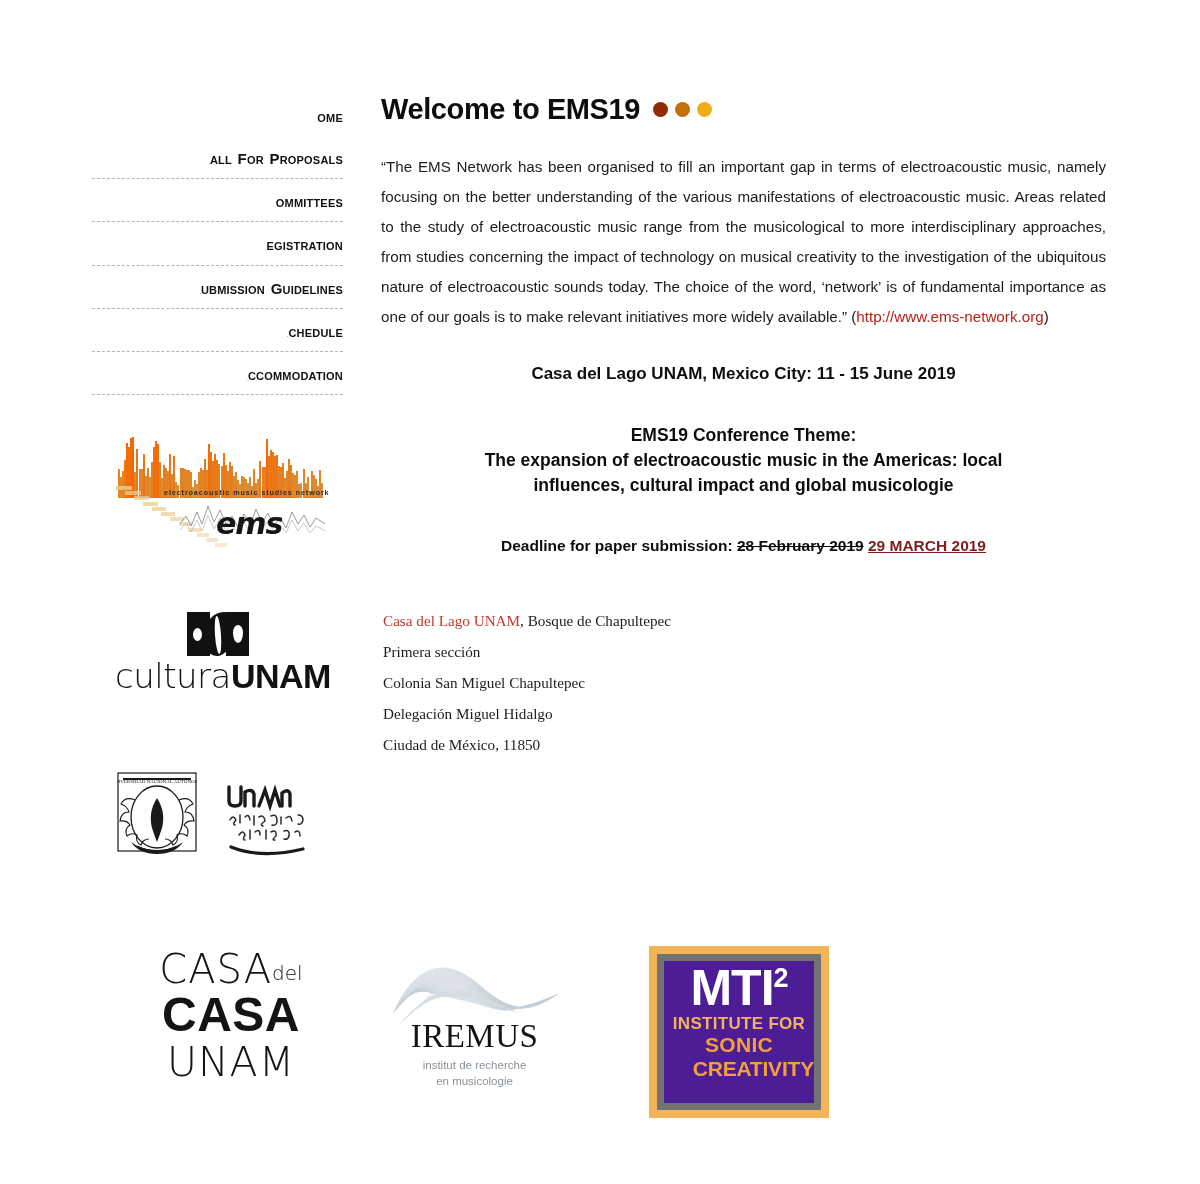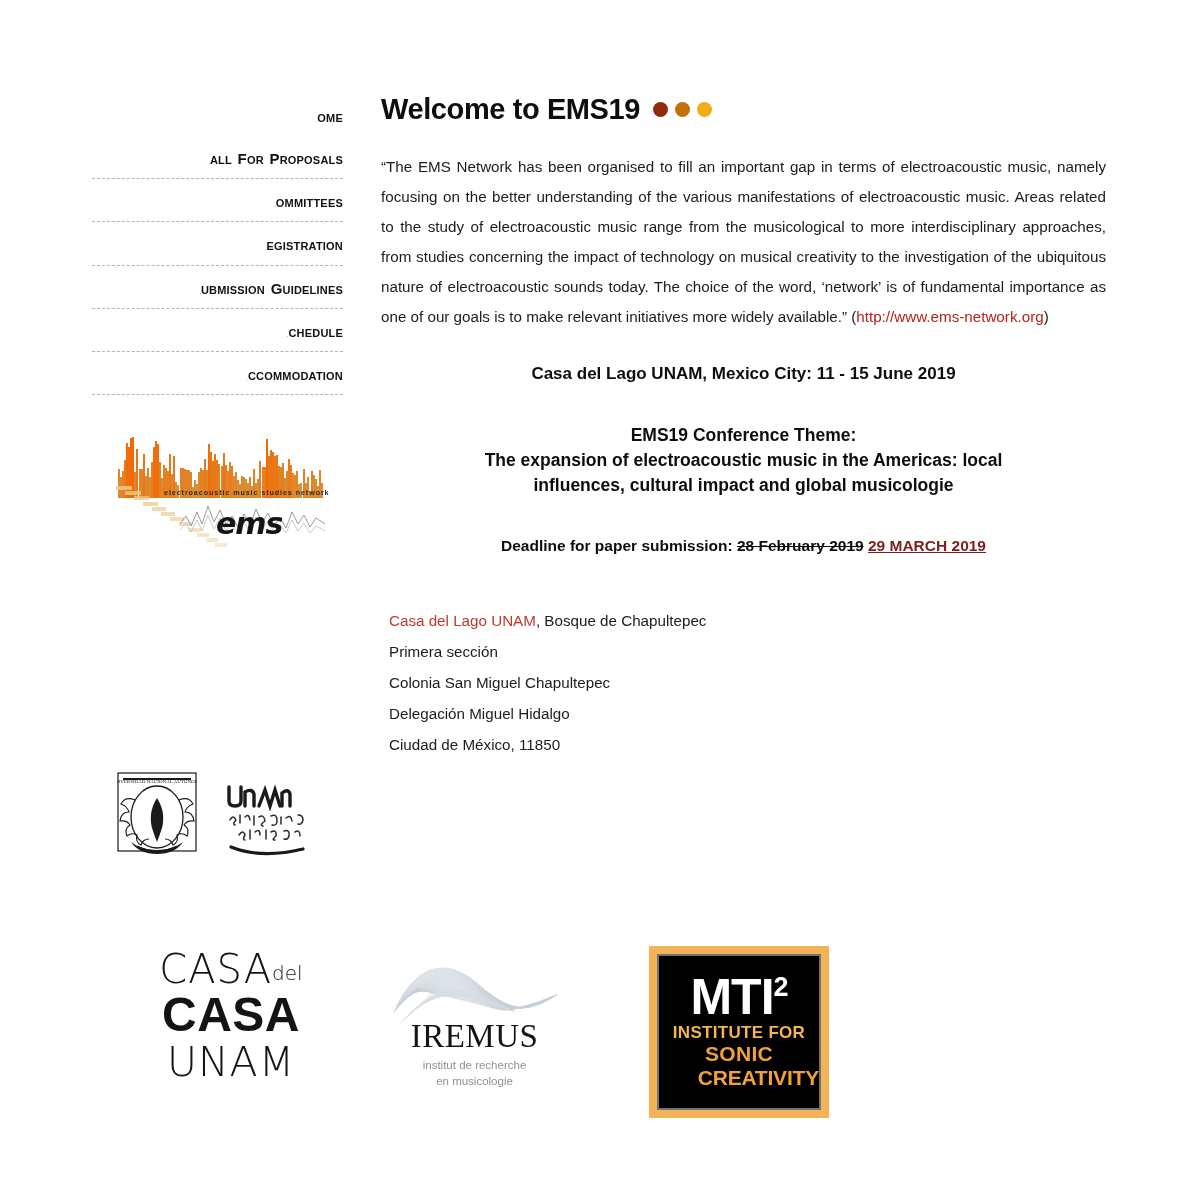--- a/index.html
+++ b/index.html
@@ -282,7 +282,7 @@
     margin-bottom: 30px;
   }
 
-  .address { margin: 8px; }
+  .address { margin: 2px; font-family: Liberation Serif, serif; }
   .address-line {
     font-size: 15.2px;
     line-height: 31px;

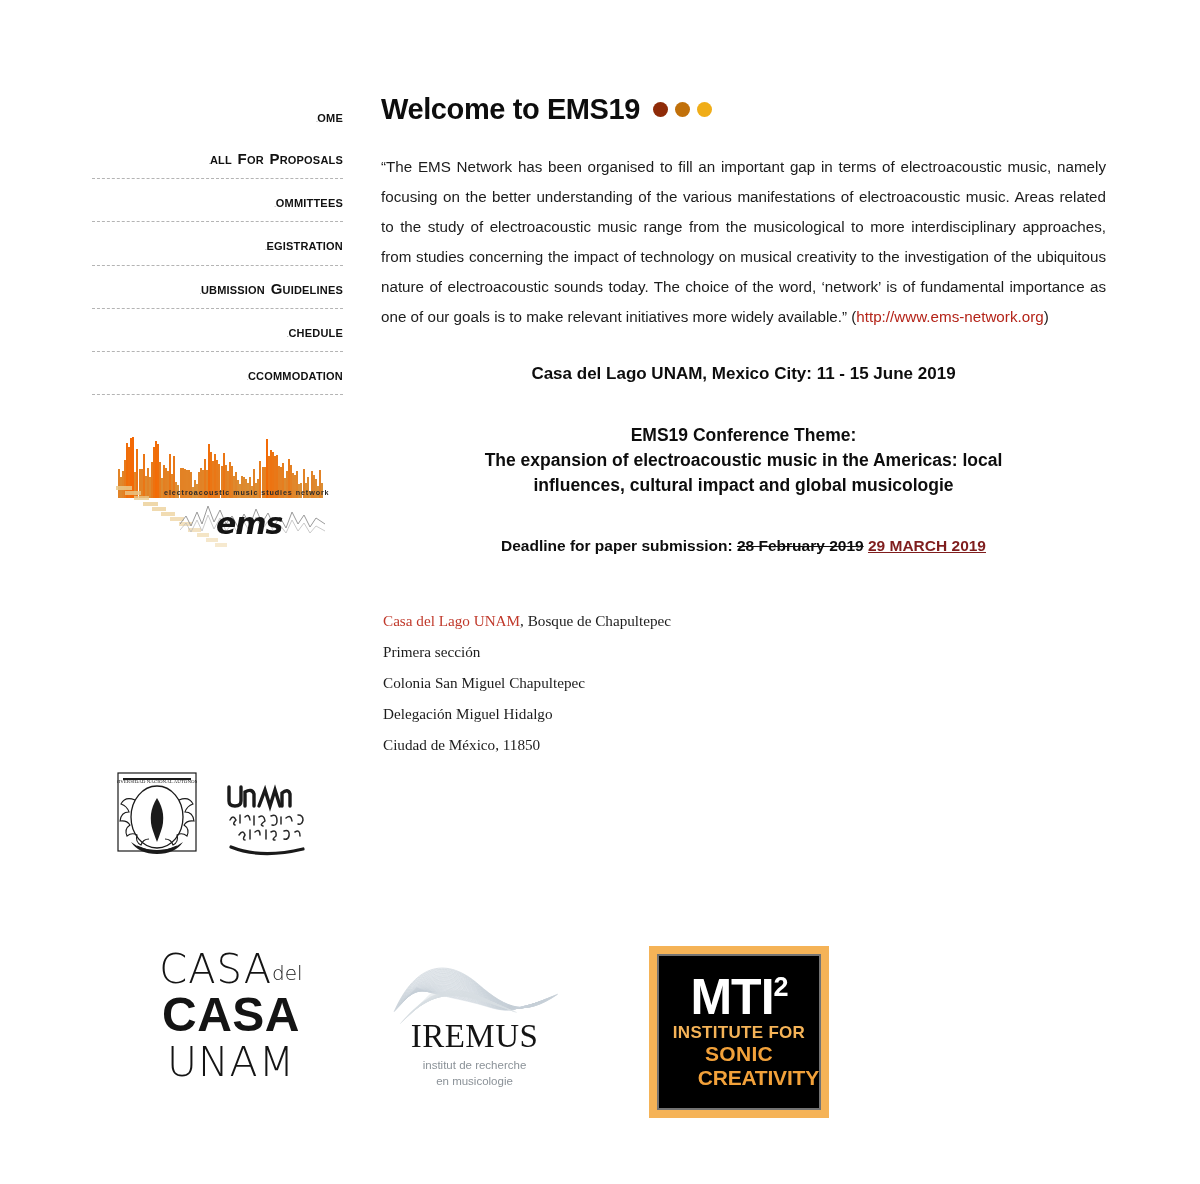--- a/index.html
+++ b/index.html
@@ -573,6 +573,21 @@
     </div>
   </div>
 
+  <div class="side-logo-wrap cultura-logo">
+    <div class="cultura-inner">
+      <div class="cultura-mark">
+        <div class="cm-left"></div>
+        <div class="cm-right"></div>
+        <div class="cm-leaf"></div>
+        <div class="cm-hole1"></div>
+        <div class="cm-hole2"></div>
+        <div class="cm-slit"></div>
+      </div>
+      <div class="cultura-word">
+        <span class="thin">cultura</span><span class="fat">UNAM</span>
+      </div>
+    </div>
+  </div>
 
   <div class="side-logo-wrap unam-logo">
     <div class="unam-row">

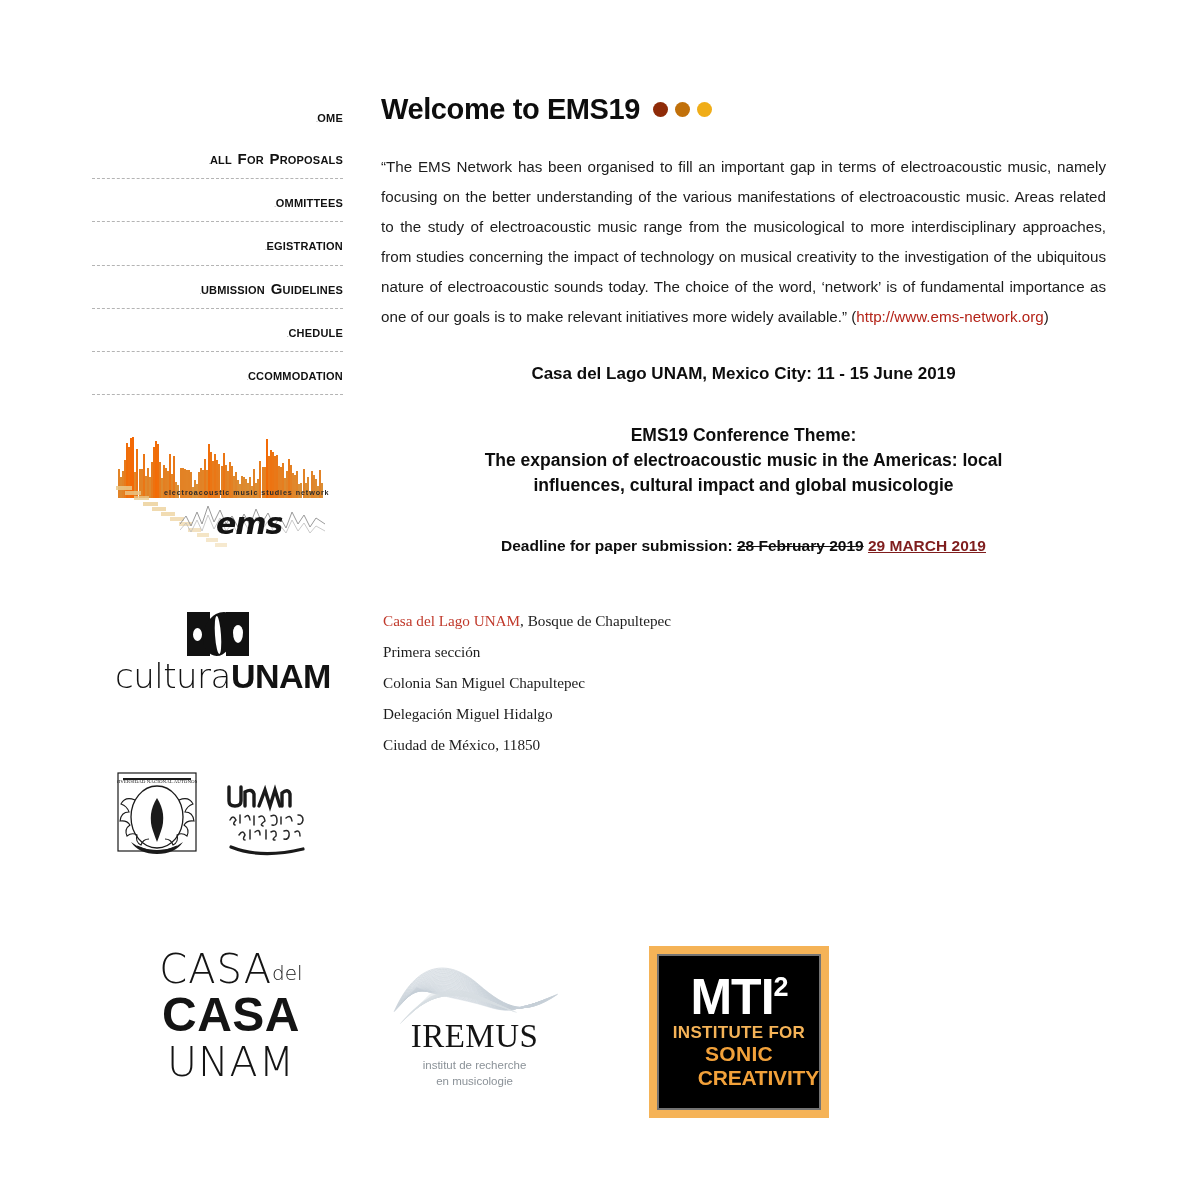--- a/index.html
+++ b/index.html
@@ -381,11 +381,11 @@
   .mti-inner {
     width: 100%;
     height: 100%;
-    background: #000000;
-    border: 2px solid #737373;
+    background: #4c1d95;
+    border: 7px solid #737373;
     box-sizing: border-box;
     text-align: center;
-    padding-top: 17px;
+    padding-top: 3px;
   }
   .mti-word {
     color: #ffffff;

